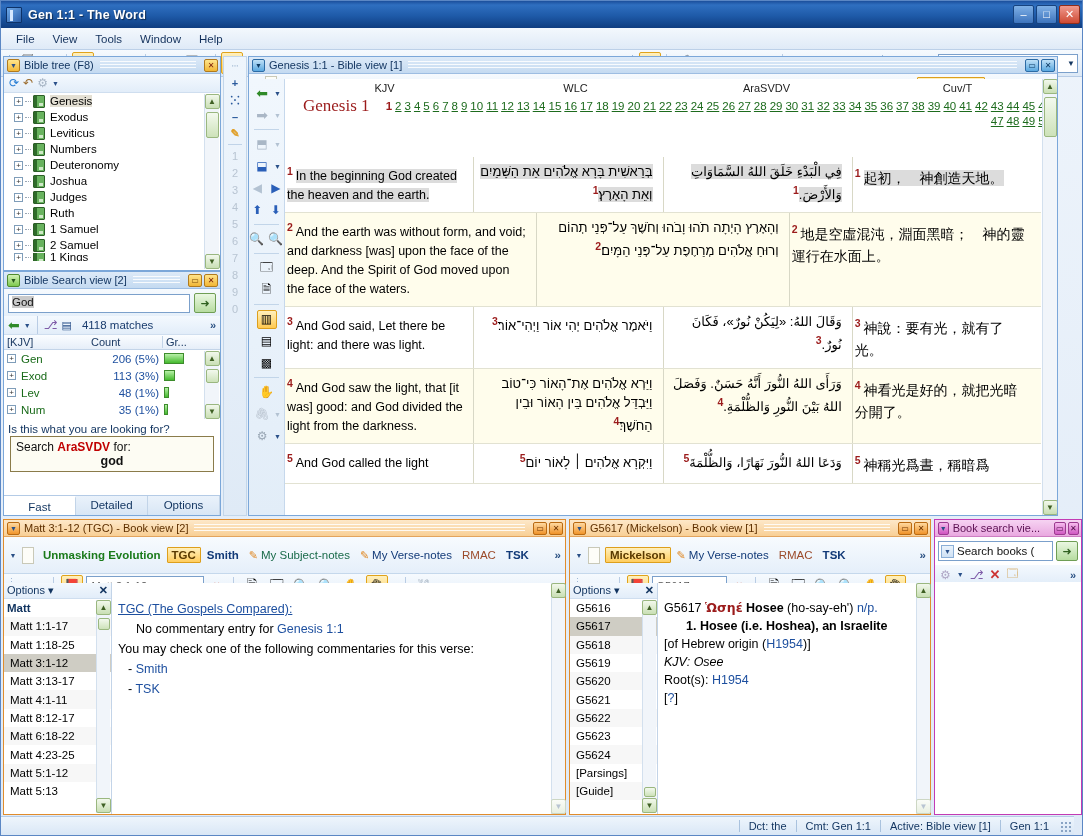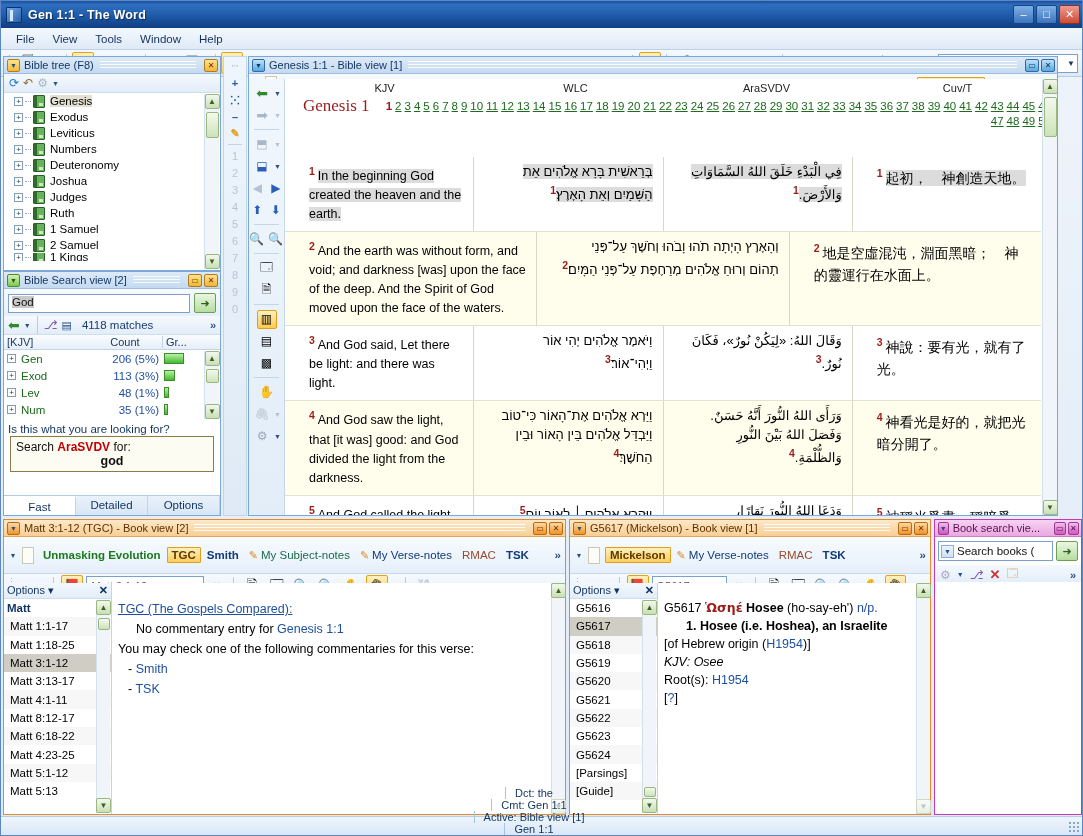--- a/index.html
+++ b/index.html
@@ -269,7 +269,7 @@
   .bv-grid { position:absolute; top:78px; left:0; right:16px; bottom:0; overflow:hidden; }
   .vrow { display:flex; border-bottom:1px solid #e2e2d2; }
   .vrow.odd { background:#fffdec; }
-  .vcell { flex:1; padding:5px 10px 7px 24px; font-size:12.5px; line-height:19px;
+  .vcell { flex:1; padding:5px 10px 7px 2px; font-size:12.5px; line-height:19px;
            border-right:1px solid #d8d8c6; min-height:20px; }
   .vcell:last-child { border-right:none; }
   .vnum { color:#9b1b1b; font-weight:bold; font-size:10.5px; vertical-align:super; }

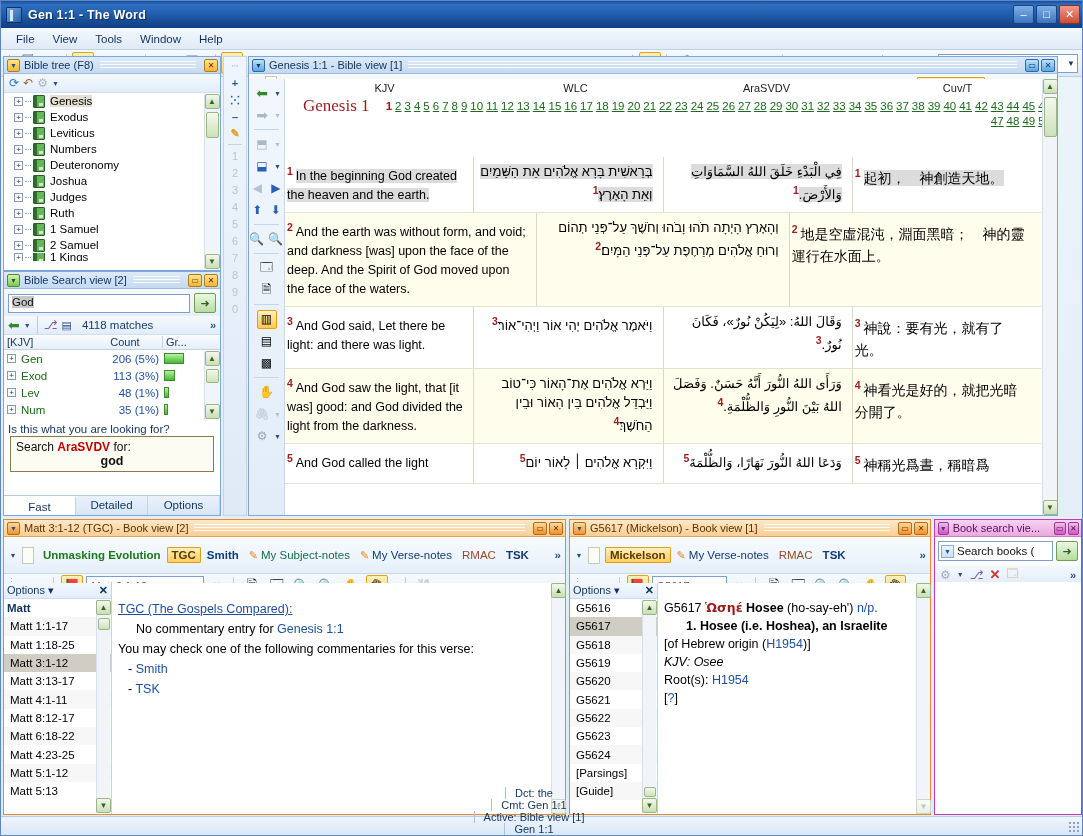--- a/index.html
+++ b/index.html
@@ -518,7 +518,7 @@
     </div>
     <div class="bs-grid-head">
       <div style="width:84px">[KJV]</div>
-      <div style="width:74px;text-align:center">Count</div>
+      <div style="width:74px;text-align:left">Count</div>
       <div style="width:34px;border-left:1px solid #c3d4e8">Gr...</div>
     </div>
     <div style="position:relative;height:70px;overflow:hidden;background:#fff">

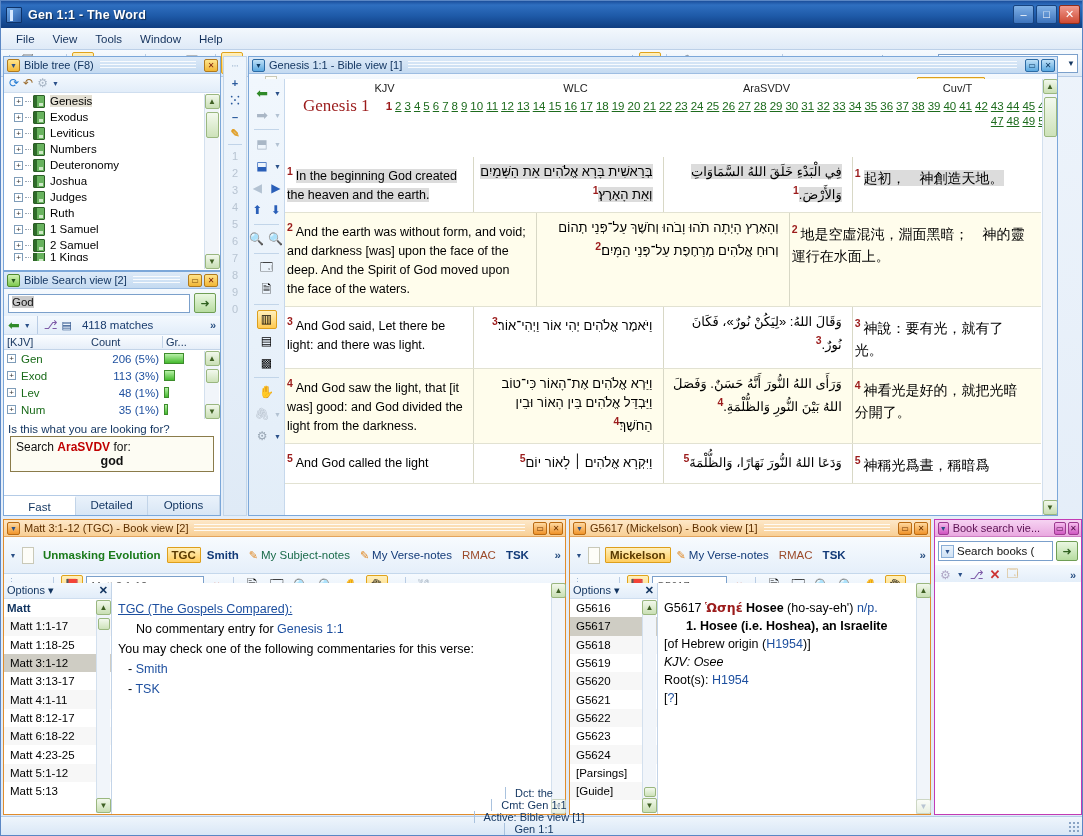--- a/index.html
+++ b/index.html
@@ -327,11 +327,11 @@
 
   
   .statusbar {
-    position:absolute; left:0; right:0; bottom:0; height:19px;
+    position:absolute; left:0; right:8px; bottom:0; height:19px;
     background: linear-gradient(#eef5fc,#d9e7f6);
     border-top:1px solid #b6cce6;
     display:flex; align-items:center; justify-content:flex-end;
-    font-size:11px; color:#10335f; padding-right:16px; gap:0px;flex-direction:column;
+    font-size:11px; color:#10335f; padding-right:16px; gap:0px;
   }
   .status-cell { padding:0 9px; border-left:1px solid #a9c2de; white-space:nowrap; }
   .status-grip { position:absolute; right:2px; bottom:2px; width:12px; height:12px;

